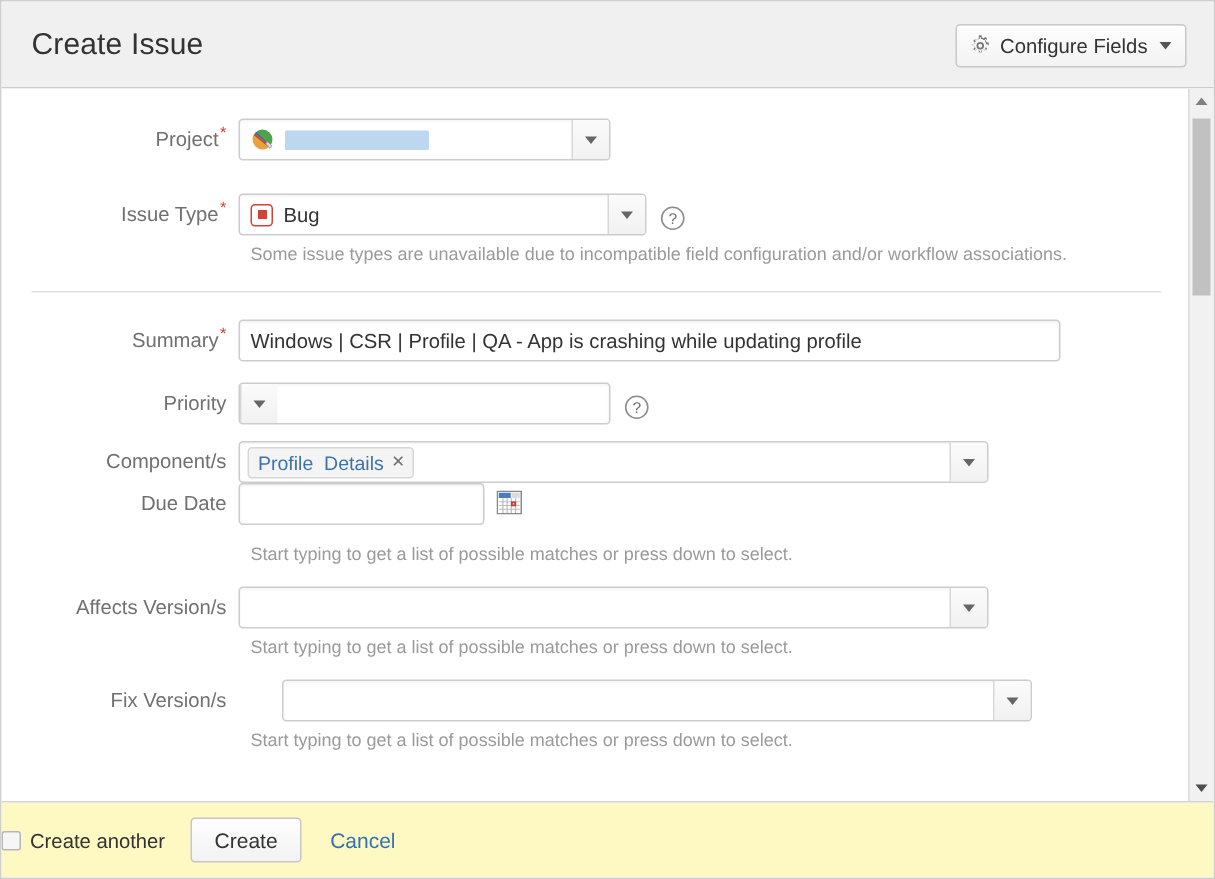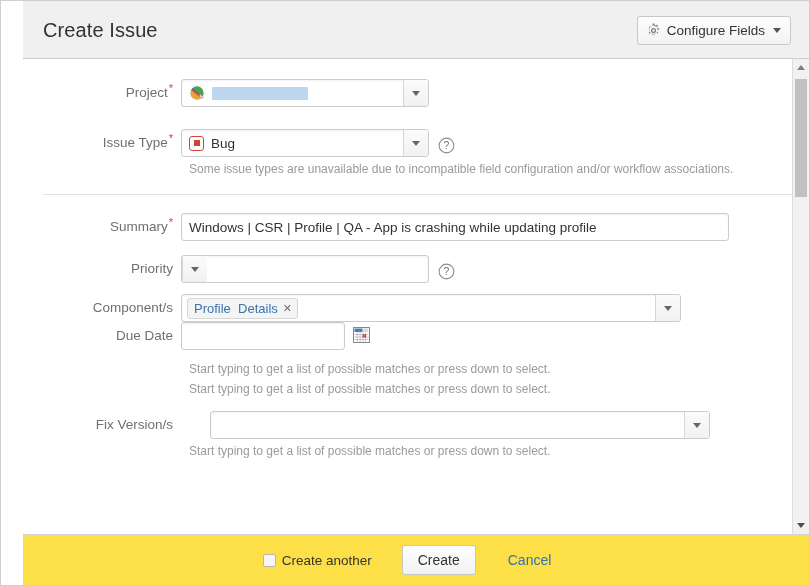--- a/index.html
+++ b/index.html
@@ -26,7 +26,6 @@
     display: flex;
     flex-direction: column;
     overflow: hidden;
-    padding-left: 22px;
   }
 
   

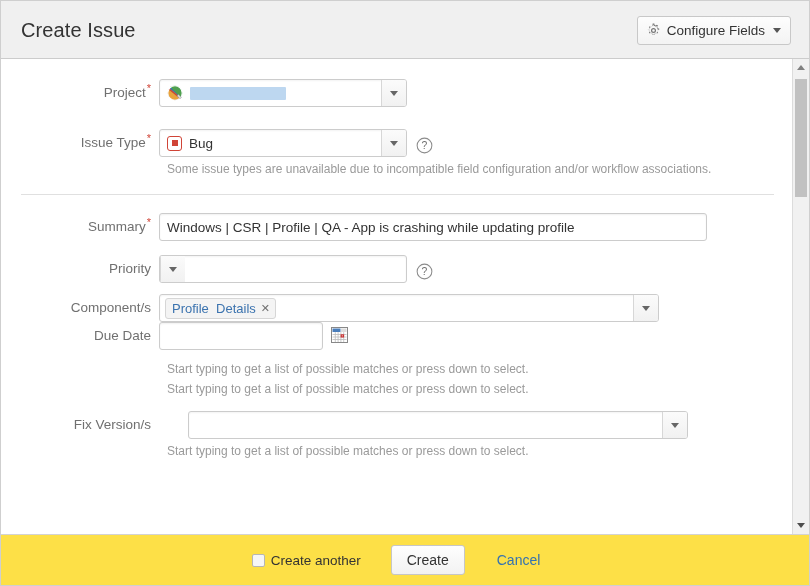--- a/index.html
+++ b/index.html
@@ -412,7 +412,7 @@
           <span>Issue Type</span><span class="req">*</span>
         </div>
         <div class="fieldwrap">
-          <div class="selectbox" style="width:248px;gap:40px;">
+          <div class="selectbox" style="width:272px;gap:40px;">
             <div class="sel-val">
               <span class="bug-ic">
                   <i></i>

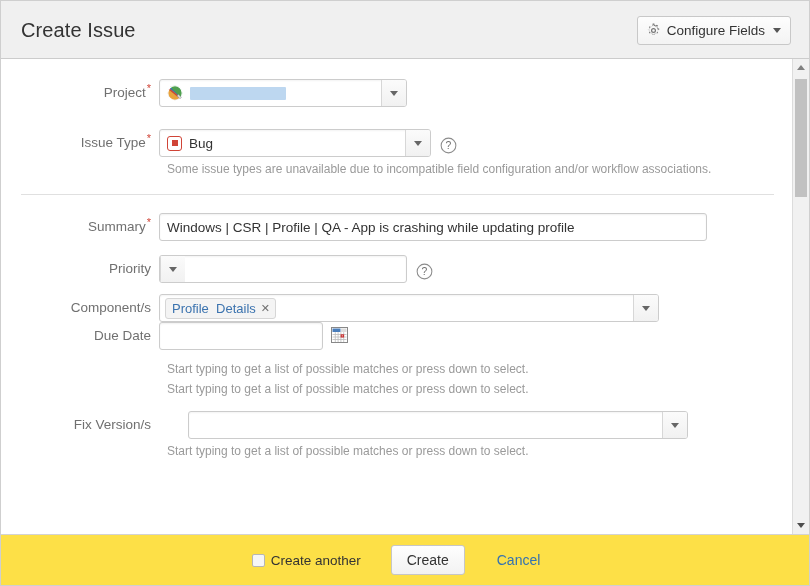--- a/index.html
+++ b/index.html
@@ -519,6 +519,21 @@
       </div>
       <div class="help">Start typing to get a list of possible matches or press down to select.</div>
 
+      <div class="row" style="margin-top:14px;">
+        <div class="lbl">
+          <span>Affects Version/s</span>
+        </div>
+        <div class="fieldwrap">
+          <div class="chipfield" style="width:500px;">
+            <div class="chip-area">
+              <span></span>
+            </div>
+            <div class="sel-arrow">
+              <span class="arrow-glyph"></span>
+            </div>
+          </div>
+        </div>
+      </div>
       <div class="help">Start typing to get a list of possible matches or press down to select.</div>
 
       <div class="row" style="margin-top:14px;gap:29px;">

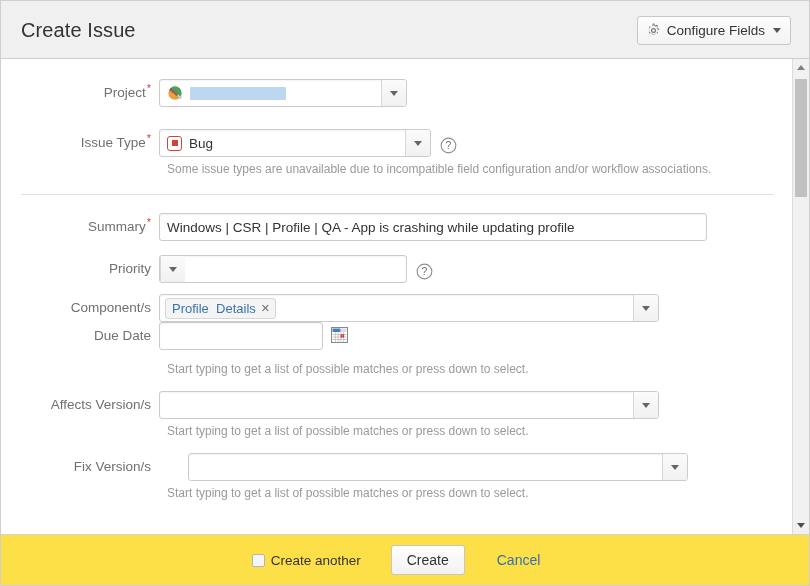--- a/index.html
+++ b/index.html
@@ -313,12 +313,12 @@
   .dlg-footer {
     flex: 0 0 50px;
     height: 50px;
-    background: #fde047;
-    display: flex;
-    align-items: center;
-    justify-content: center;
+    background: #fef9c3;
+    display: flex;
+    align-items: center;
+    justify-content: flex-start;
     padding-right: 18px;
-    gap: 16px;
+    gap: 3px;
     box-sizing: border-box;
   }
   .chk-label {

